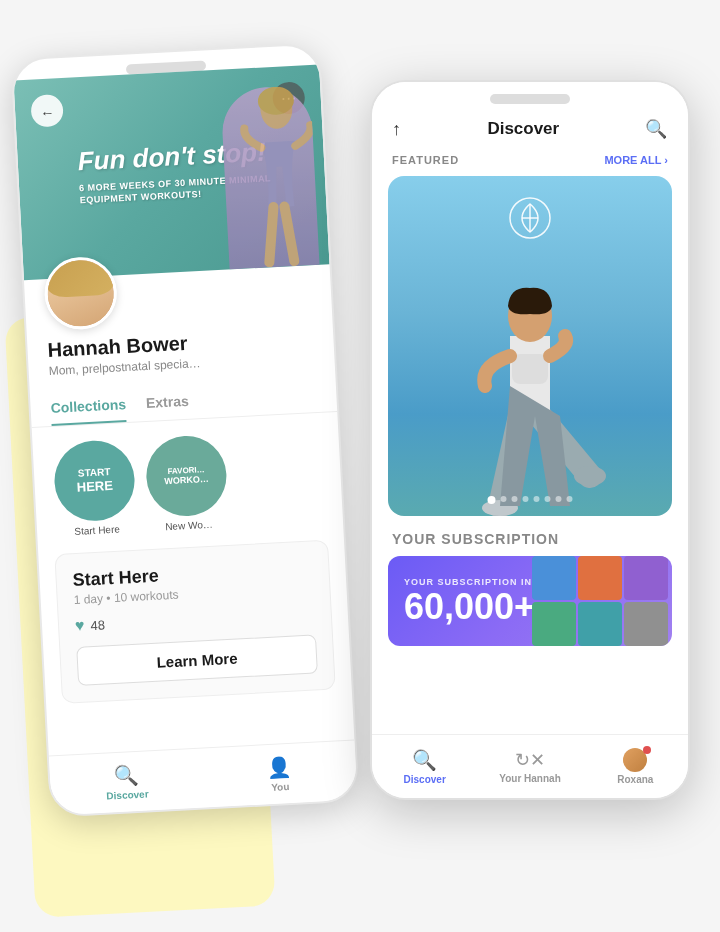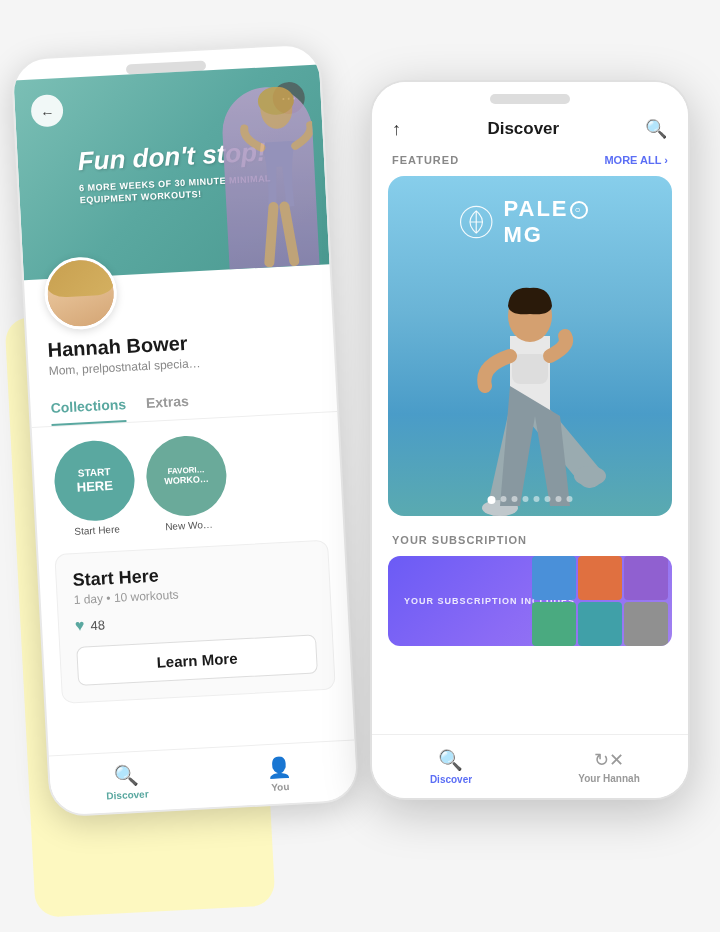--- a/index.html
+++ b/index.html
@@ -660,7 +660,6 @@
         <path d="M22 8 L22 36" stroke="rgba(255,255,255,0.9)" stroke-width="1.5"></path>
         <path d="M14 22 L30 22" stroke="rgba(255,255,255,0.9)" stroke-width="1.5"></path>
       </svg>
-      <span class="paleo-logo-text">PALE<span style="display:inline-block;width:18px;height:18px;border:2px solid #fff;border-radius:50%;text-align:center;line-height:14px;font-size:10px;vertical-align:middle;margin:0 1px;">○</span>MG</span>
     </div>
 
     <div class="featured-woman">

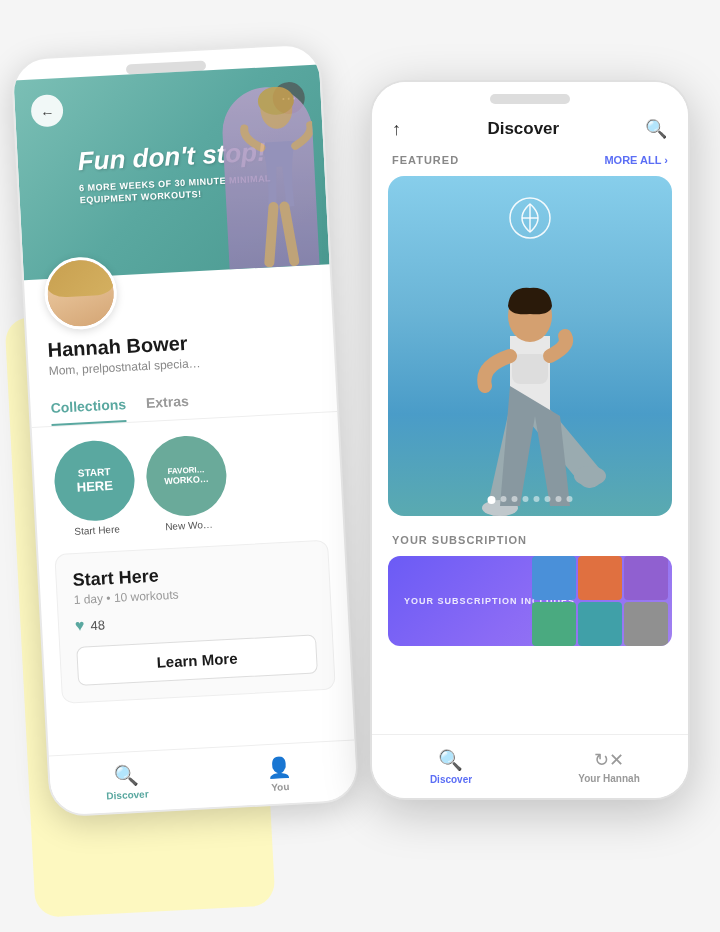--- a/index.html
+++ b/index.html
@@ -423,7 +423,7 @@
       padding: 14px 20px 8px;
     }
     .front-sub-label {
-      font-size: 11px;
+      font-size: 14px;
       font-weight: 700;
       color: #888;
       letter-spacing: 1px;

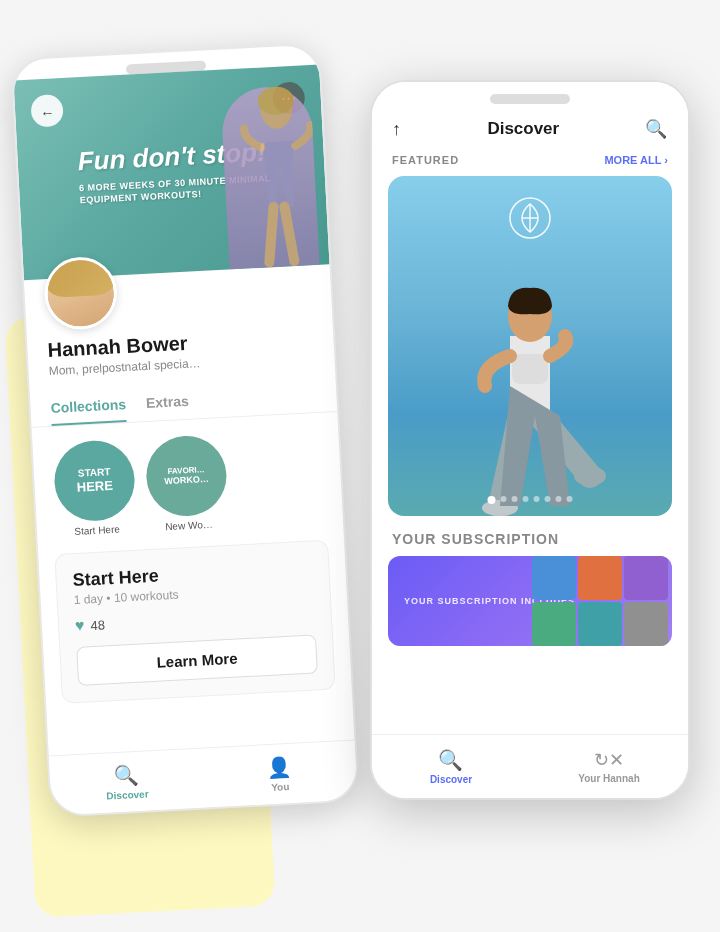--- a/index.html
+++ b/index.html
@@ -706,6 +706,7 @@
   <div class="front-sub-card">
     <div class="sub-card-text">
       <div class="sub-card-small">YOUR SUBSCRIPTION INCLUDES</div>
+      <div class="sub-card-number">60,000+</div>
     </div>
     <div class="sub-card-images">
       <div class="sub-img-col">

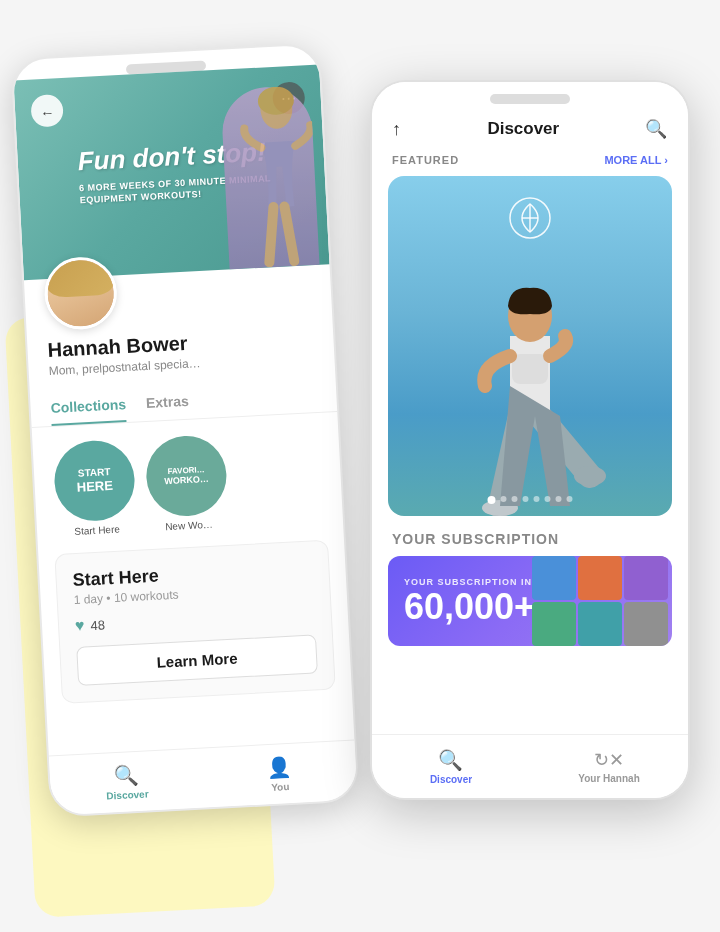--- a/index.html
+++ b/index.html
@@ -733,6 +733,13 @@
       <span style="font-size:18px;color:#999;position:relative;">↻✕</span>
       <span class="front-nav-label inactive">Your Hannah</span>
     </div>
+    <div class="front-nav-item" style="position:relative;">
+      <div style="position:relative;display:inline-block;">
+        <div class="front-nav-avatar"></div>
+        <div class="front-nav-badge"></div>
+      </div>
+      <span class="front-nav-label inactive">Roxana</span>
+    </div>
   </div>
 </div>
 

